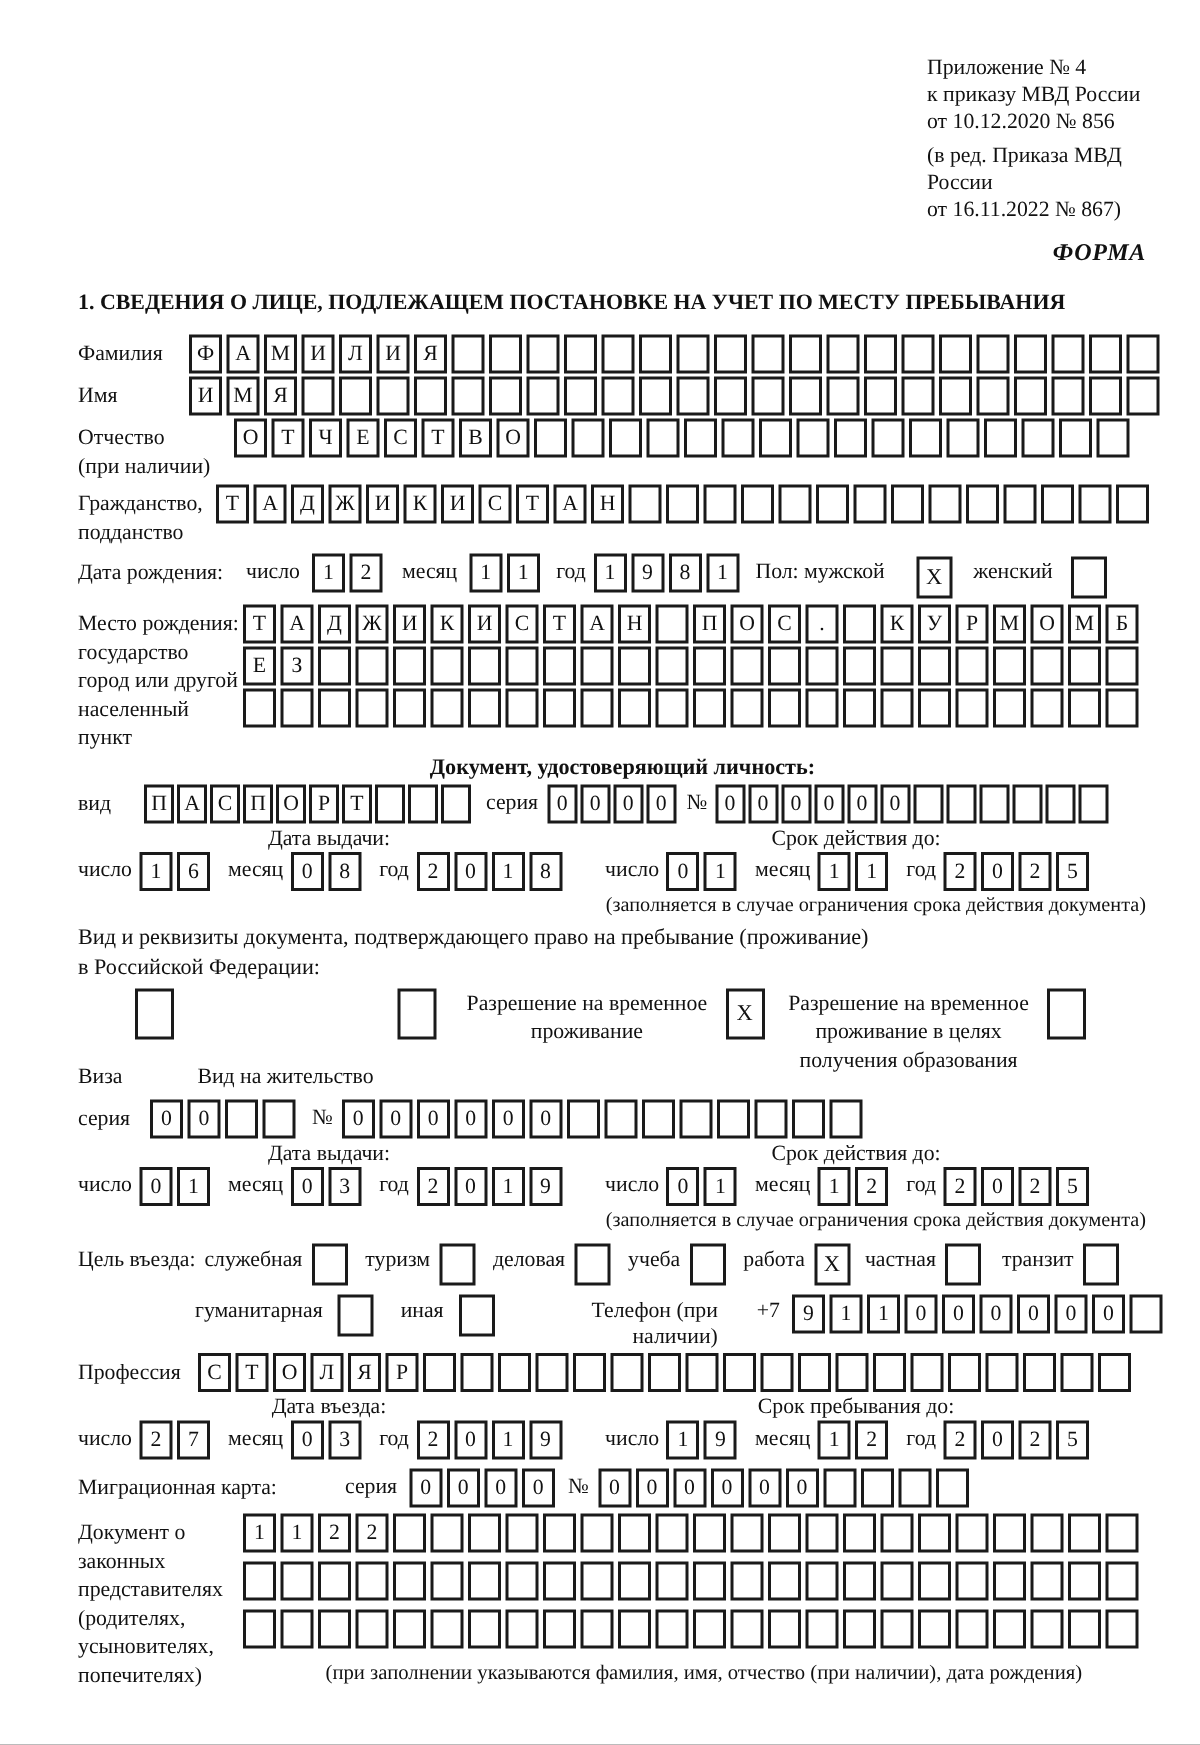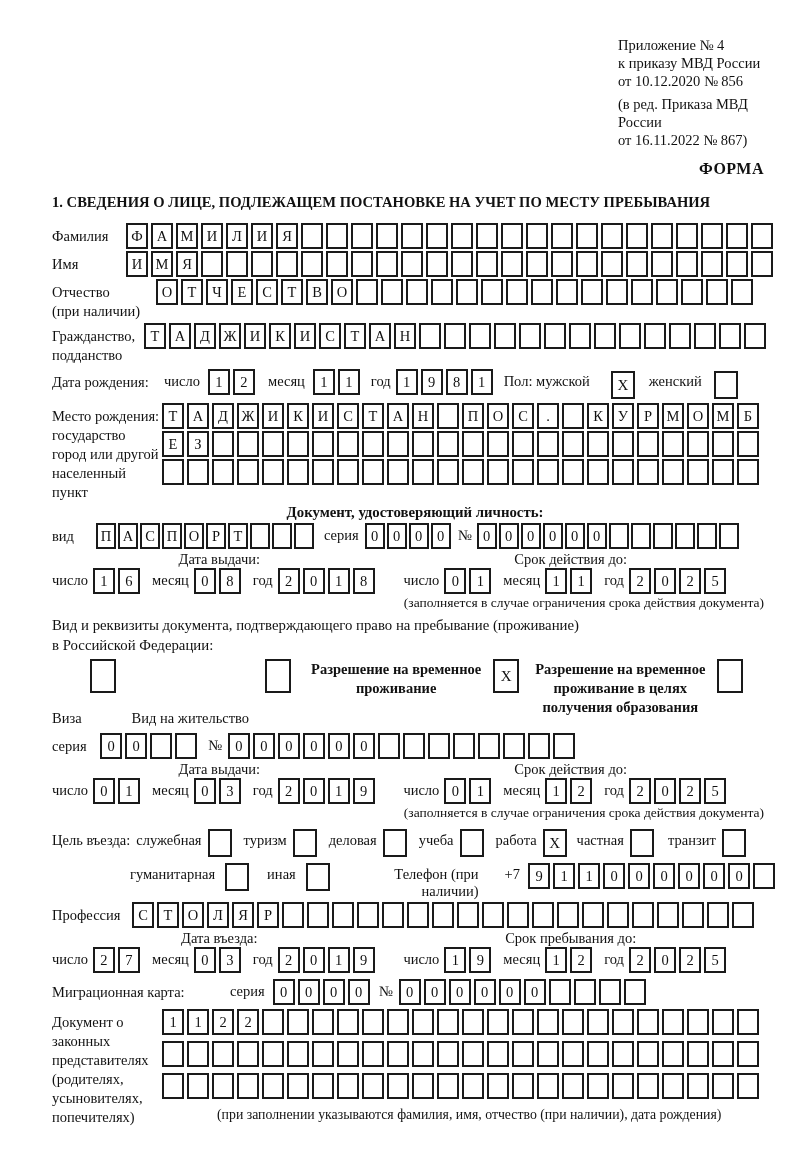--- a/index.html
+++ b/index.html
@@ -11,7 +11,7 @@
   
   .appendix { margin-left:566px; font-size:14.5px; line-height:18px; }
   .appendix .mt4 { margin-top:5px; }
-  .forma { text-align:right; font-weight:bold; font-size:16px; margin-top:11px; padding-right:14px; letter-spacing:0.5px; }
+  .forma { text-align:right; font-weight:bold; font-size:16px; margin-top:11px; padding-right:14px; letter-spacing:0.5px;font-style:italic; }
   
   .title { text-align:center; font-weight:bold; font-size:16.5px; line-height:22px; margin-top:10px; }
   .title .ul { display:inline-block; width:62px; height:2px; background:#333; margin-left:12px; }

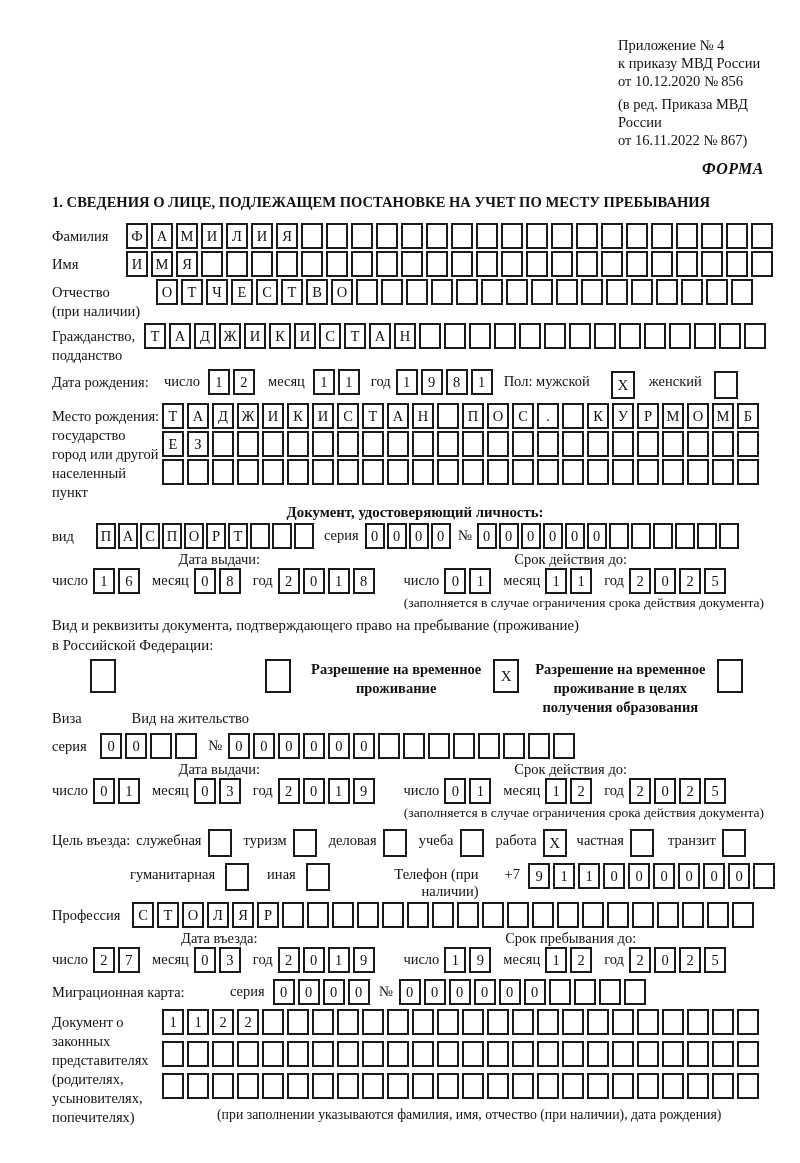--- a/index.html
+++ b/index.html
@@ -48,7 +48,7 @@
   .dochead { text-align:center; font-weight:bold; font-size:14.8px; margin-top:2px; }
   
   .opts { display:flex; align-items:flex-start; margin-top:2px; font-size:14.5px; }
-  .opt-lines { display:flex; flex-direction:column; text-align:center; line-height:19px; padding-top:3px;font-weight:bold; }
+  .opt-lines { display:flex; flex-direction:column; text-align:center; line-height:19px; padding-top:3px; }
   .ml8{margin-left:8px;} .ml12{margin-left:12px;} .ml16{margin-left:16px;} .ml20{margin-left:20px;}
   .optlbl { padding-top:6px;margin-top:47px; }
   

